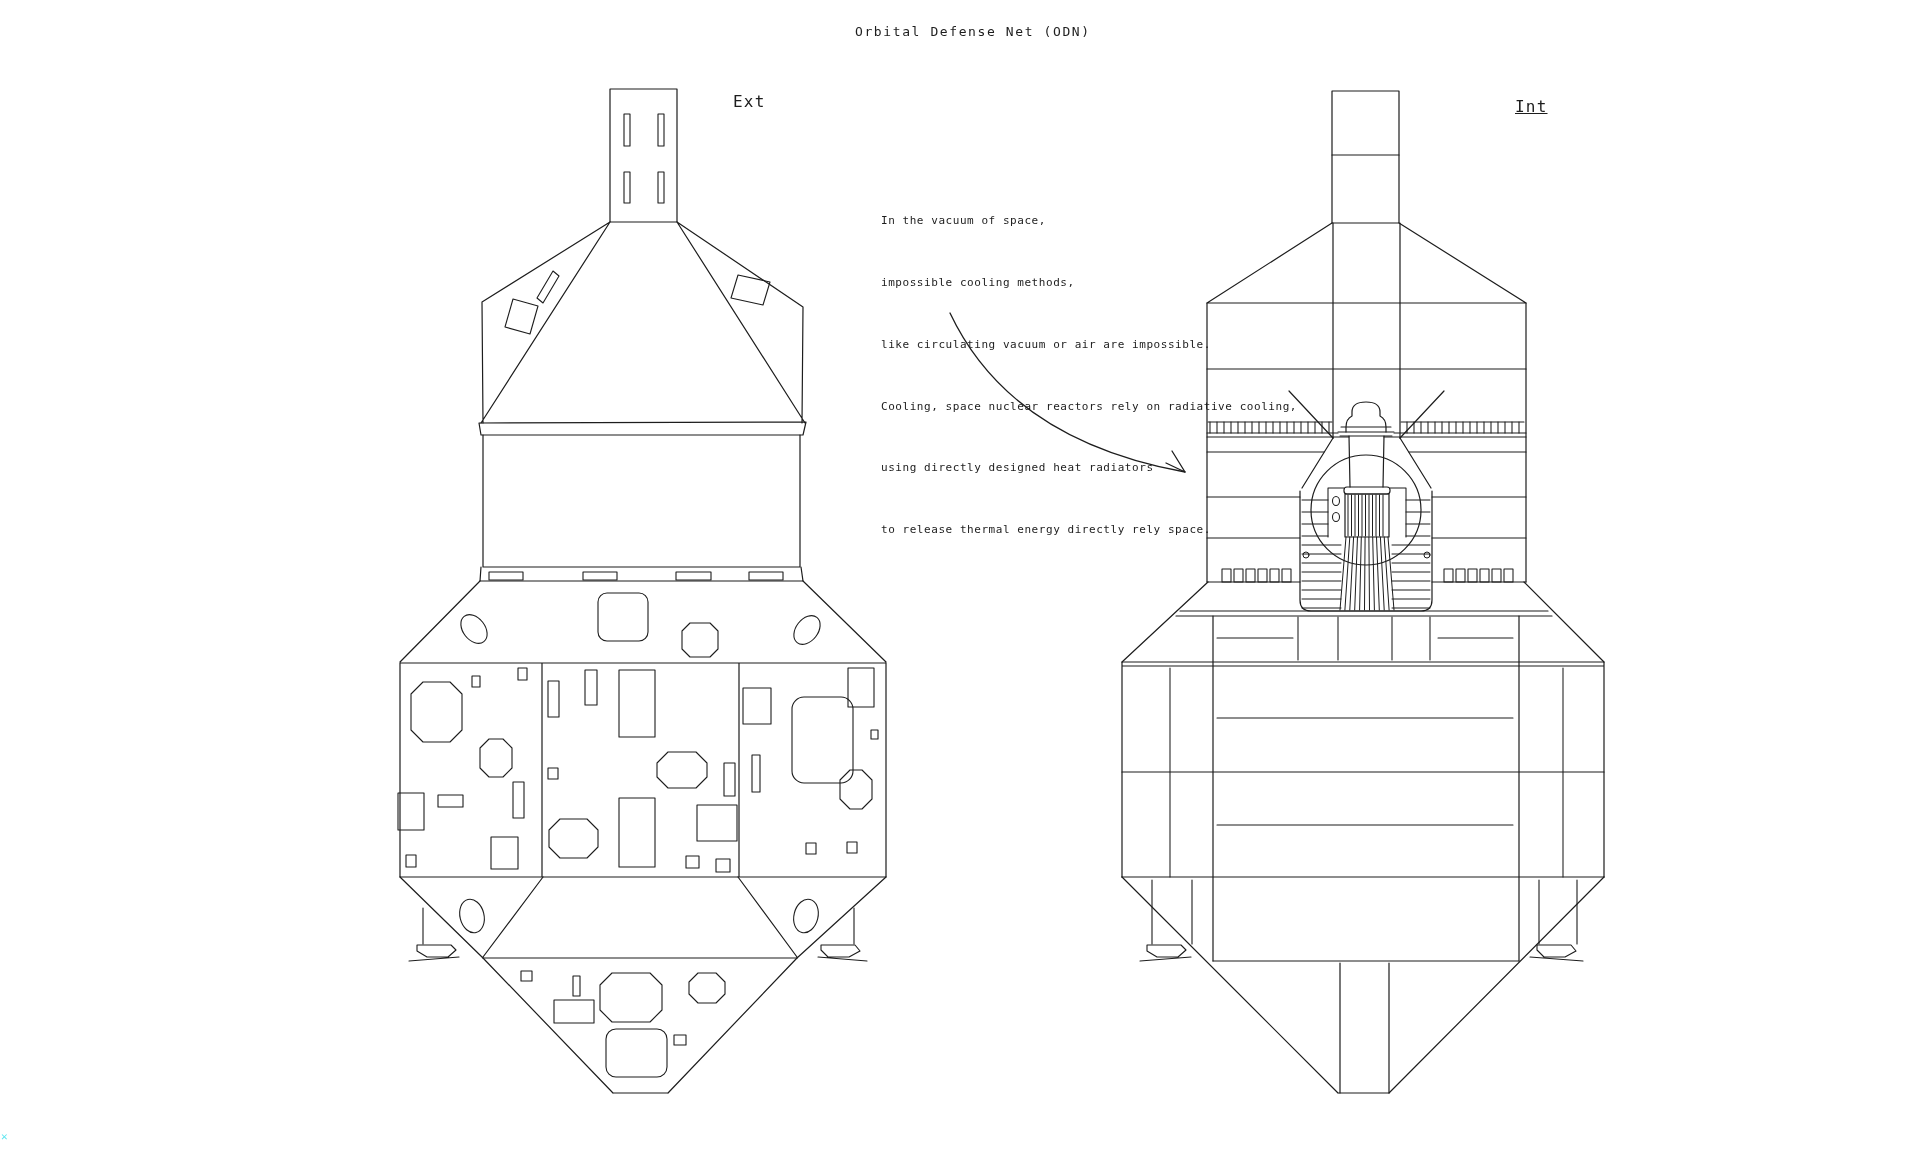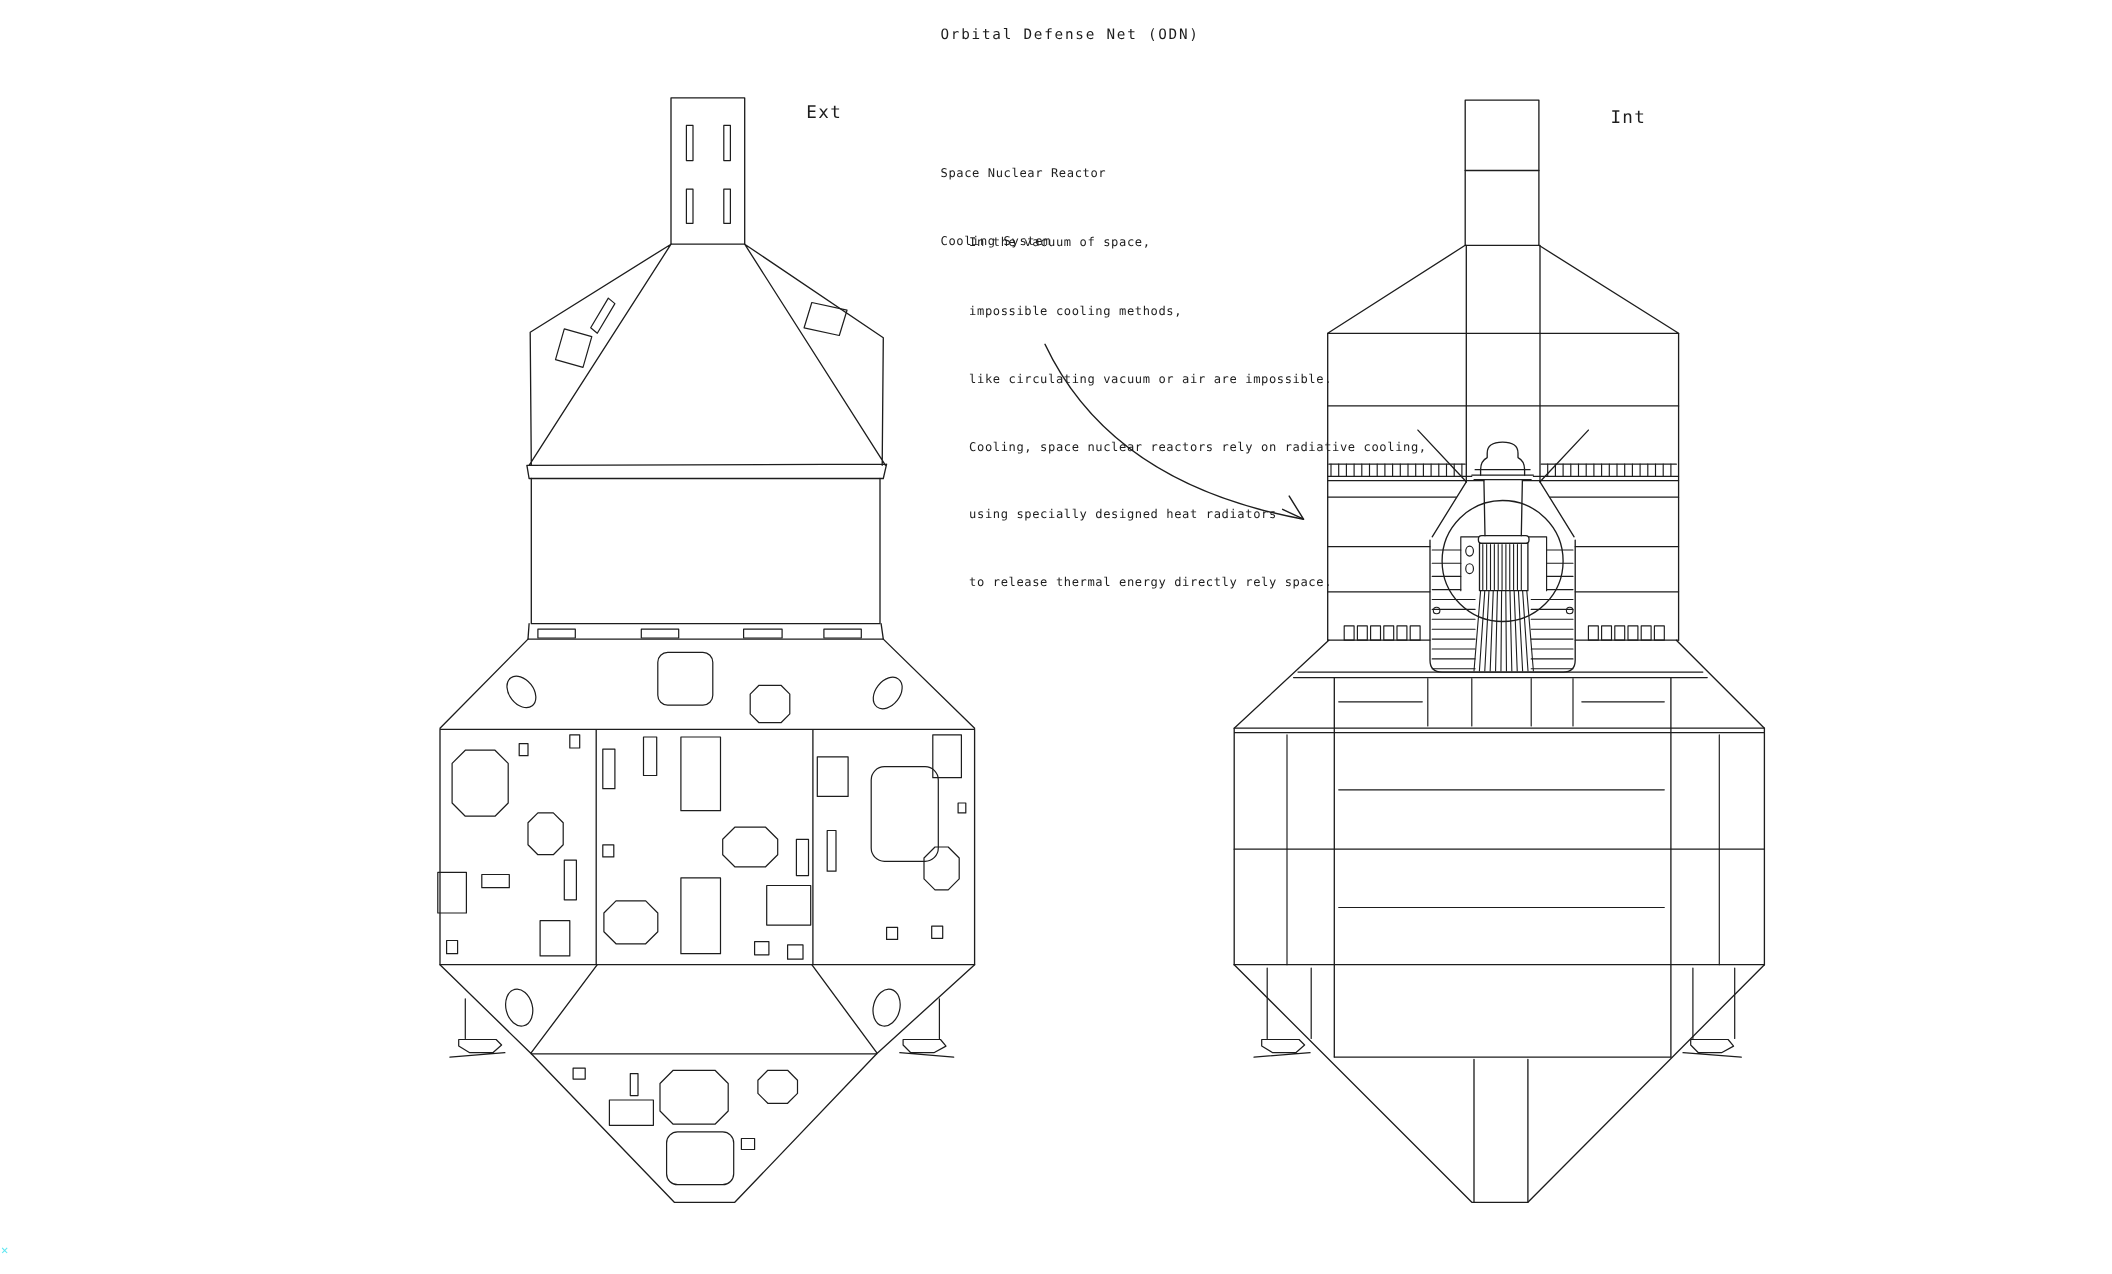--- a/index.html
+++ b/index.html
@@ -15,7 +15,7 @@
   .title{left:855px;top:24px;font-size:13px;letter-spacing:1.6px;}
   .view-label{font-size:16px;letter-spacing:1.2px;}
   .ext-label{left:733px;top:92px;}
-  .int-label{left:1464px;top:97px;}
+  .int-label{left:1515px;top:97px;text-decoration:underline;}
   .anno{font-size:11px;letter-spacing:.55px;line-height:20.6px;}
   .anno-heading{left:855px;top:107px;}
   .anno-body{left:855px;top:170px;margin-left:26px;}

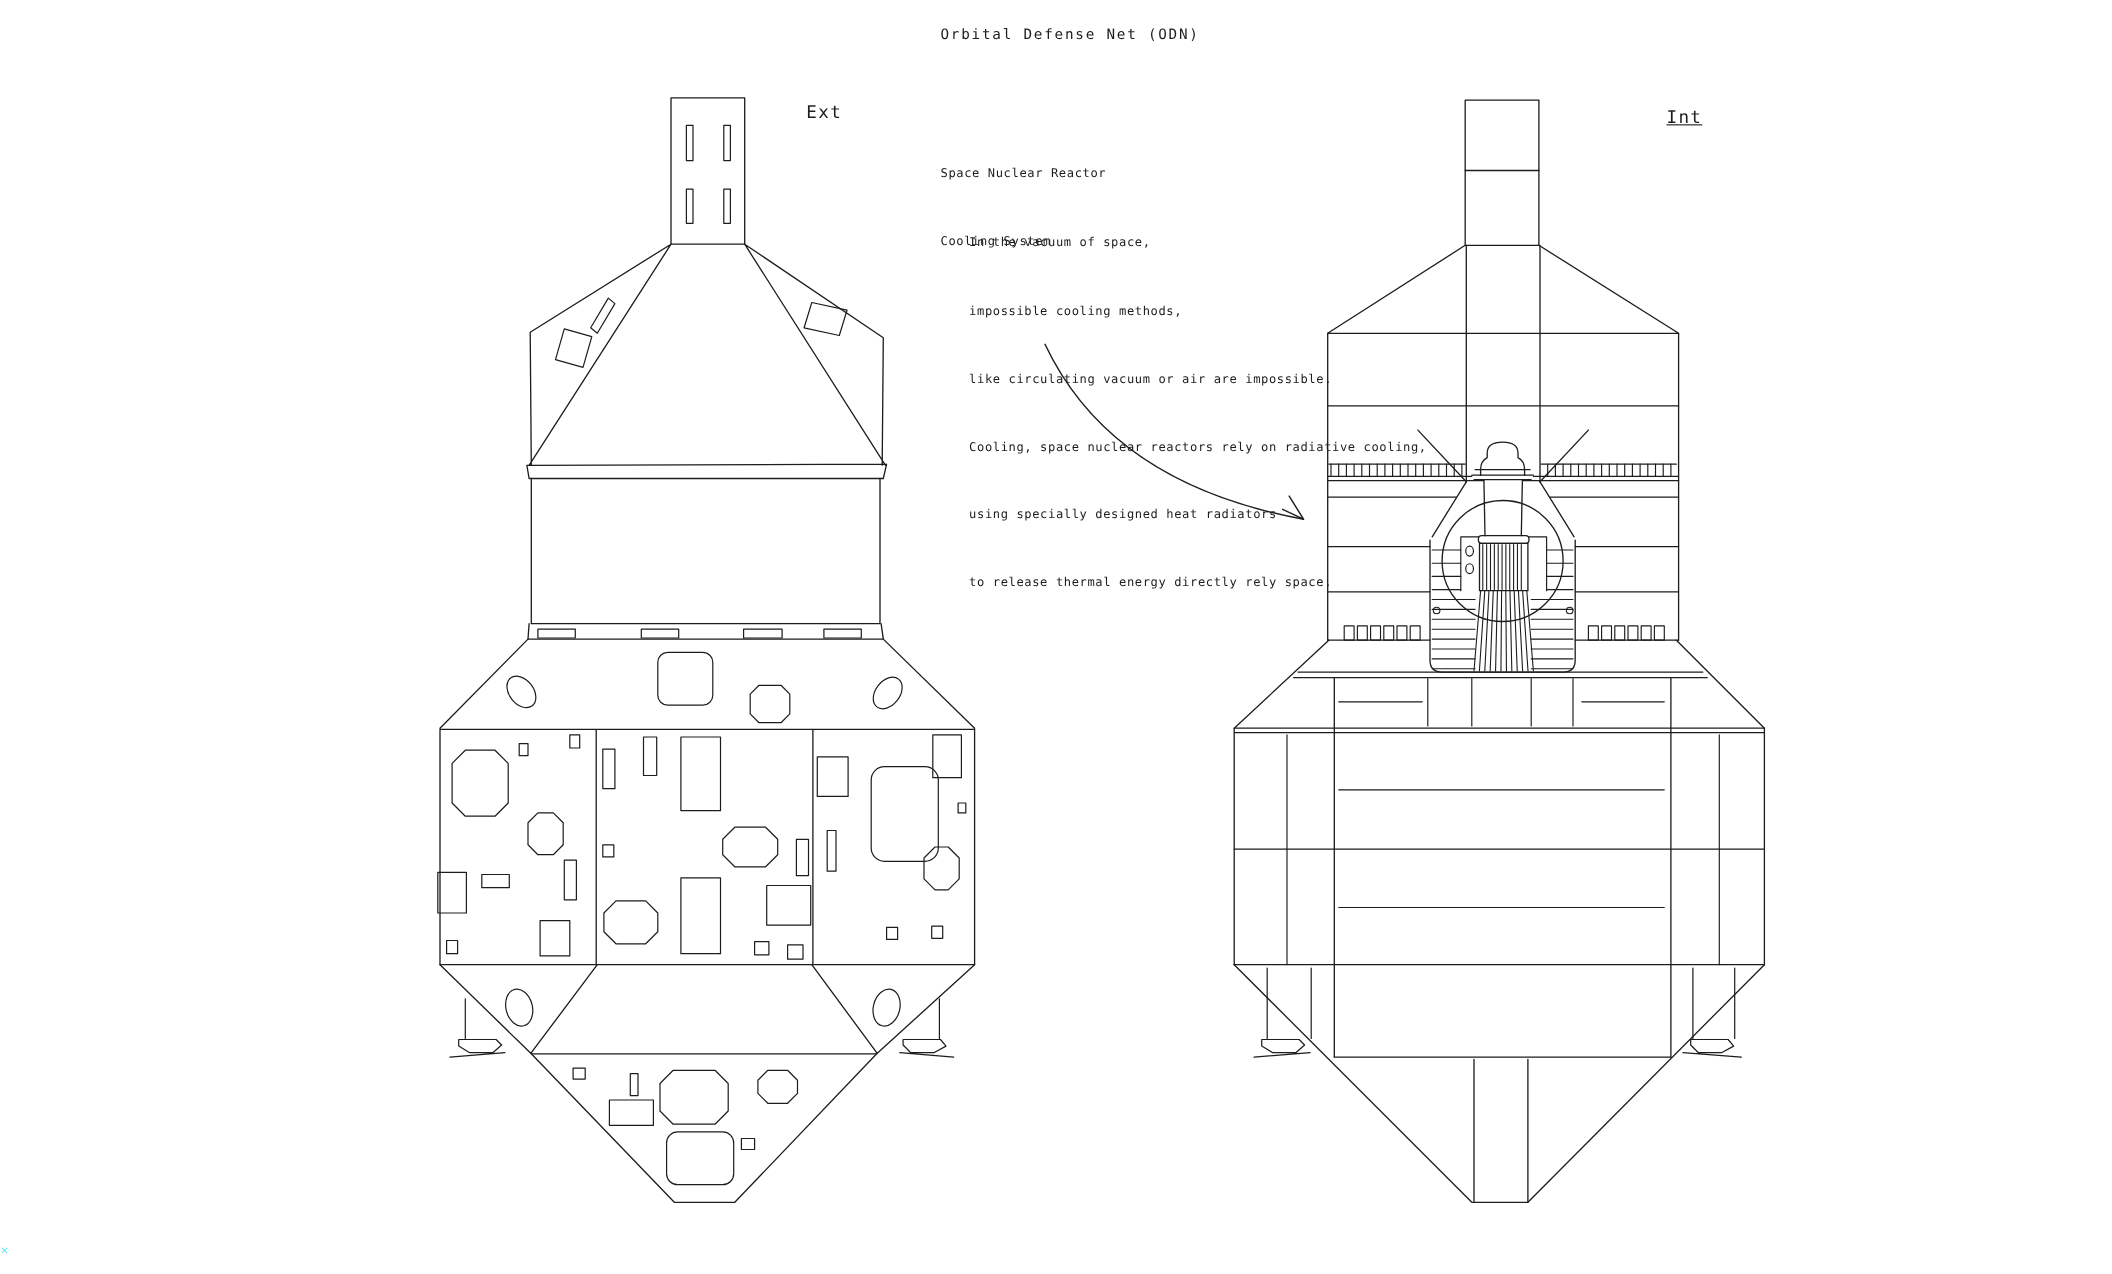--- a/index.html
+++ b/index.html
@@ -221,10 +221,6 @@
 <div class="txt view-label ext-label">Ext</div>
 <div class="txt view-label int-label">Int</div>
 
-<div class="txt anno anno-heading">
-  <div>Space Nuclear Reactor</div>
-  <div>Cooling System</div>
-</div>
 
 <div class="txt anno anno-body">
   <div>In the vacuum of space,</div>

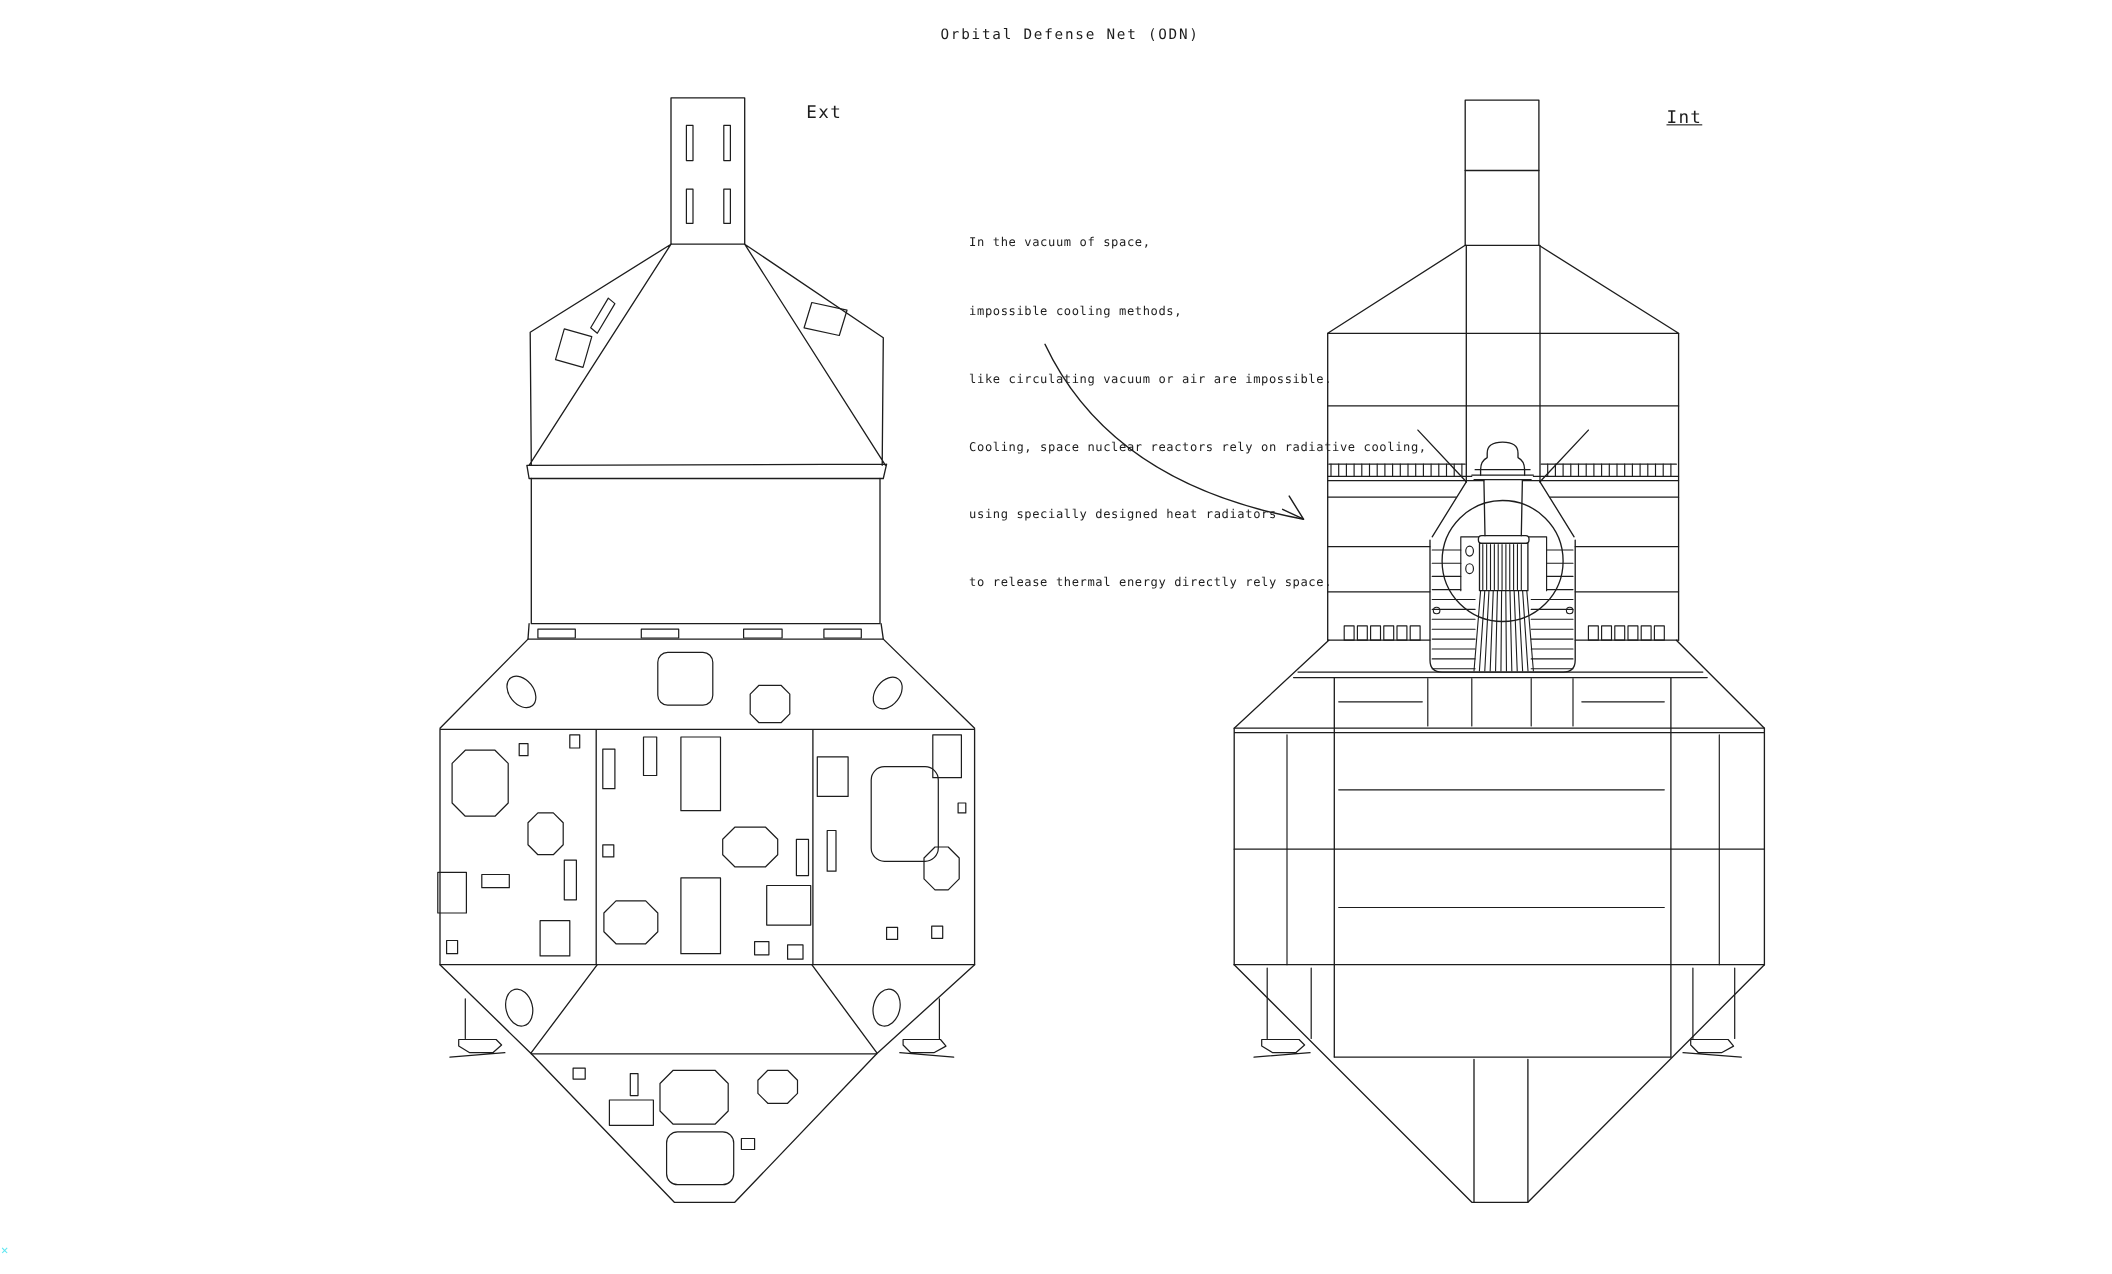--- a/index.html
+++ b/index.html
@@ -227,7 +227,7 @@
   <div>impossible cooling methods,</div>
   <div>like circulating vacuum or air are impossible.</div>
   <div>Cooling, space nuclear reactors rely on radiative cooling,</div>
-  <div>using specially designed heat radiators</div>
+  <div>using directly designed heat radiators</div>
   <div>to release thermal energy directly rely space.</div>
 </div>
 

